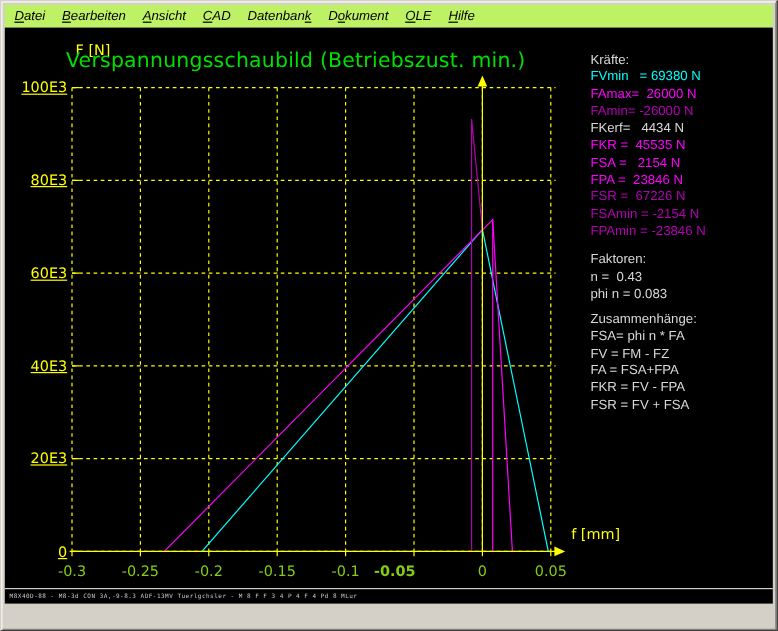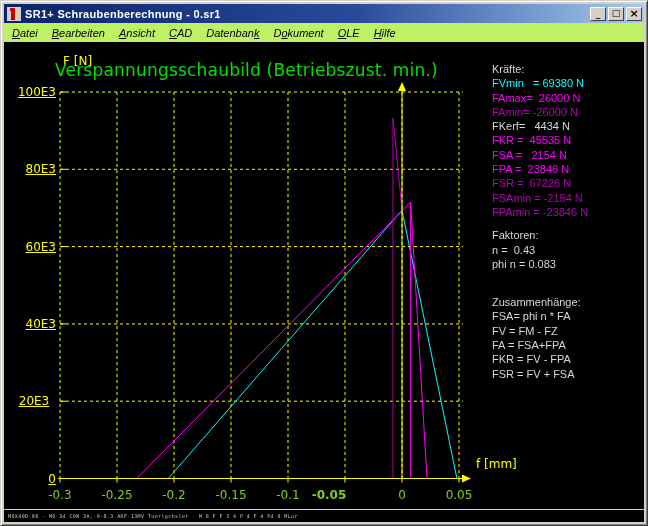--- a/index.html
+++ b/index.html
@@ -41,25 +41,6 @@
 <body>
 
 <div class="window">
-  <div class="titlebar">
-    <svg class="app-icon" viewBox="0 0 14 14">
-      <rect x="0" y="0" width="14" height="14" fill="#d4d0c8"></rect>
-      <rect x="4" y="1" width="4" height="11" fill="#cc0000"></rect>
-      <rect x="3" y="1" width="6" height="3" fill="#cc0000"></rect>
-      <rect x="8" y="1" width="1.2" height="11" fill="#ffff00"></rect>
-      <rect x="4" y="12" width="4" height="1" fill="#880000"></rect>
-    </svg>
-    <div class="title-text">SR1+  Schraubenberechnung  -  0.sr1</div>
-    <div class="tb-btn">
-        <span>_</span>
-      </div>
-    <div class="tb-btn max">
-        <span>□</span>
-      </div>
-    <div class="tb-btn close">
-        <span>×</span>
-      </div>
-  </div>
 
   <div class="menubar">
       <span class="menu-item"><u>D</u>atei</span>

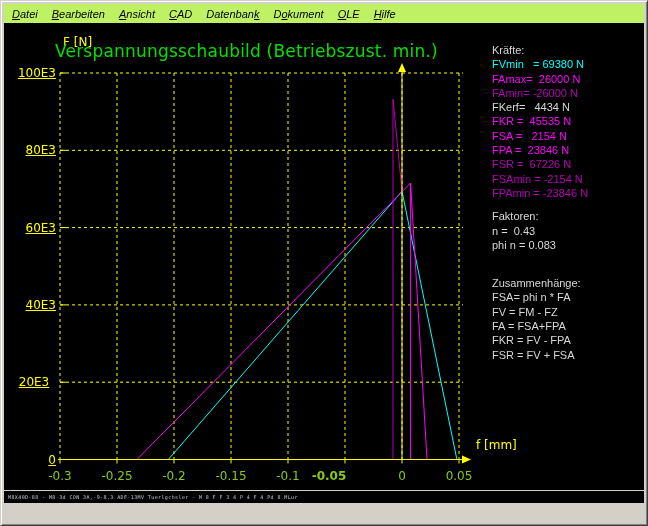--- a/index.html
+++ b/index.html
@@ -32,7 +32,7 @@
     font-size:11px;line-height:14.3px;white-space:pre;}
   .info-block{margin:0;}
   .info-block+.info-block{margin-top:9px;}
-  .info-block:last-child{margin-top:24px;}
+  .info-block:last-child{margin-top:7px;}
   .statusbar{height:13px;background:#000;border-top:1px solid #d4d0c8;color:#c8c8c8;
     font:5px/12px "DejaVu Sans Mono",monospace;padding:0 4px;overflow:hidden;
     box-sizing:border-box;white-space:nowrap;letter-spacing:.4px;}

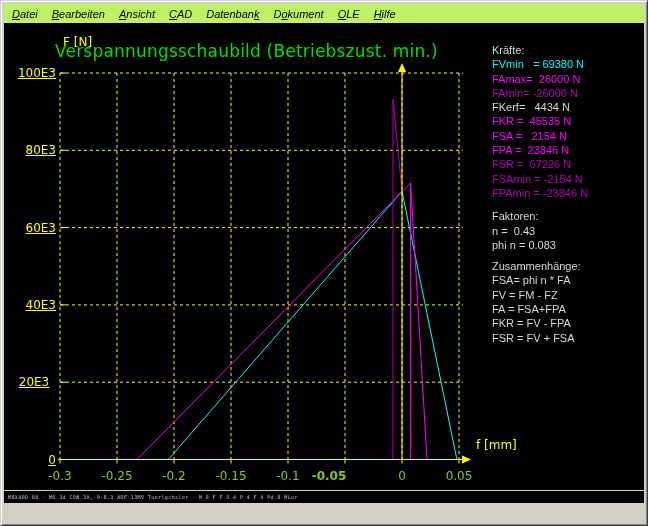--- a/index.html
+++ b/index.html
@@ -105,7 +105,7 @@
       <div class="xlab" style="left: 398px;">0</div>
       <div class="xlab" style="left: 455px;">0.05</div>
       <div class="ylab" style="top: 429.5px;">0</div>
-      <div class="ylab" style="top: 352.2px; text-align: center;">20E3</div>
+      <div class="ylab" style="top: 352.2px;">20E3</div>
       <div class="ylab" style="top: 274.9px;">40E3</div>
       <div class="ylab" style="top: 197.6px;">60E3</div>
       <div class="ylab" style="top: 120.3px;">80E3</div>

